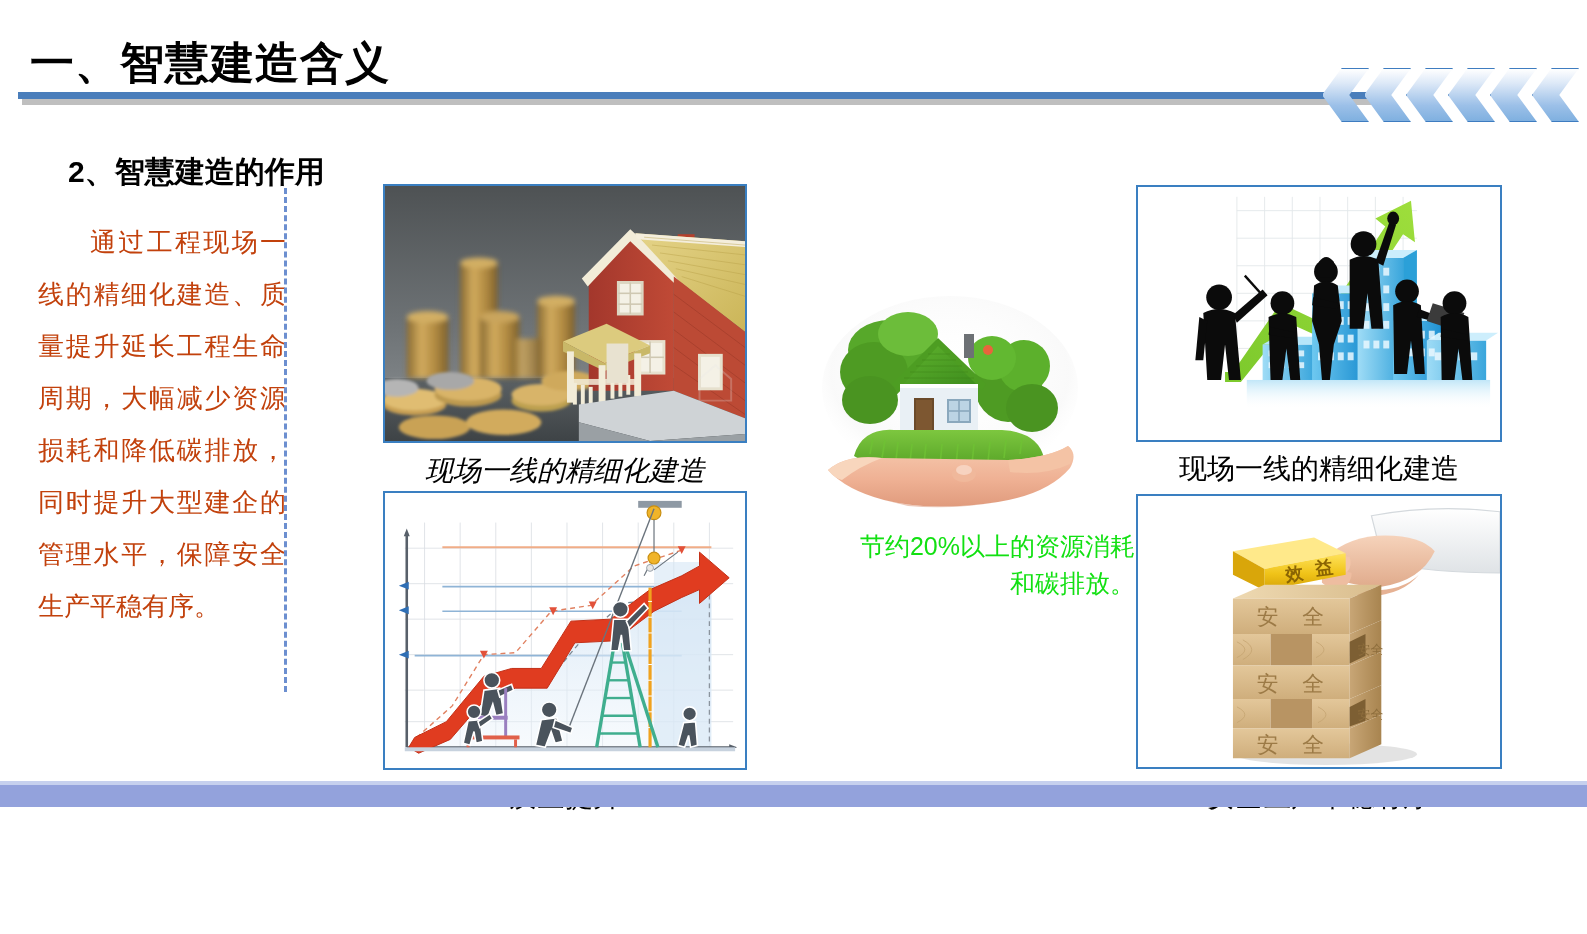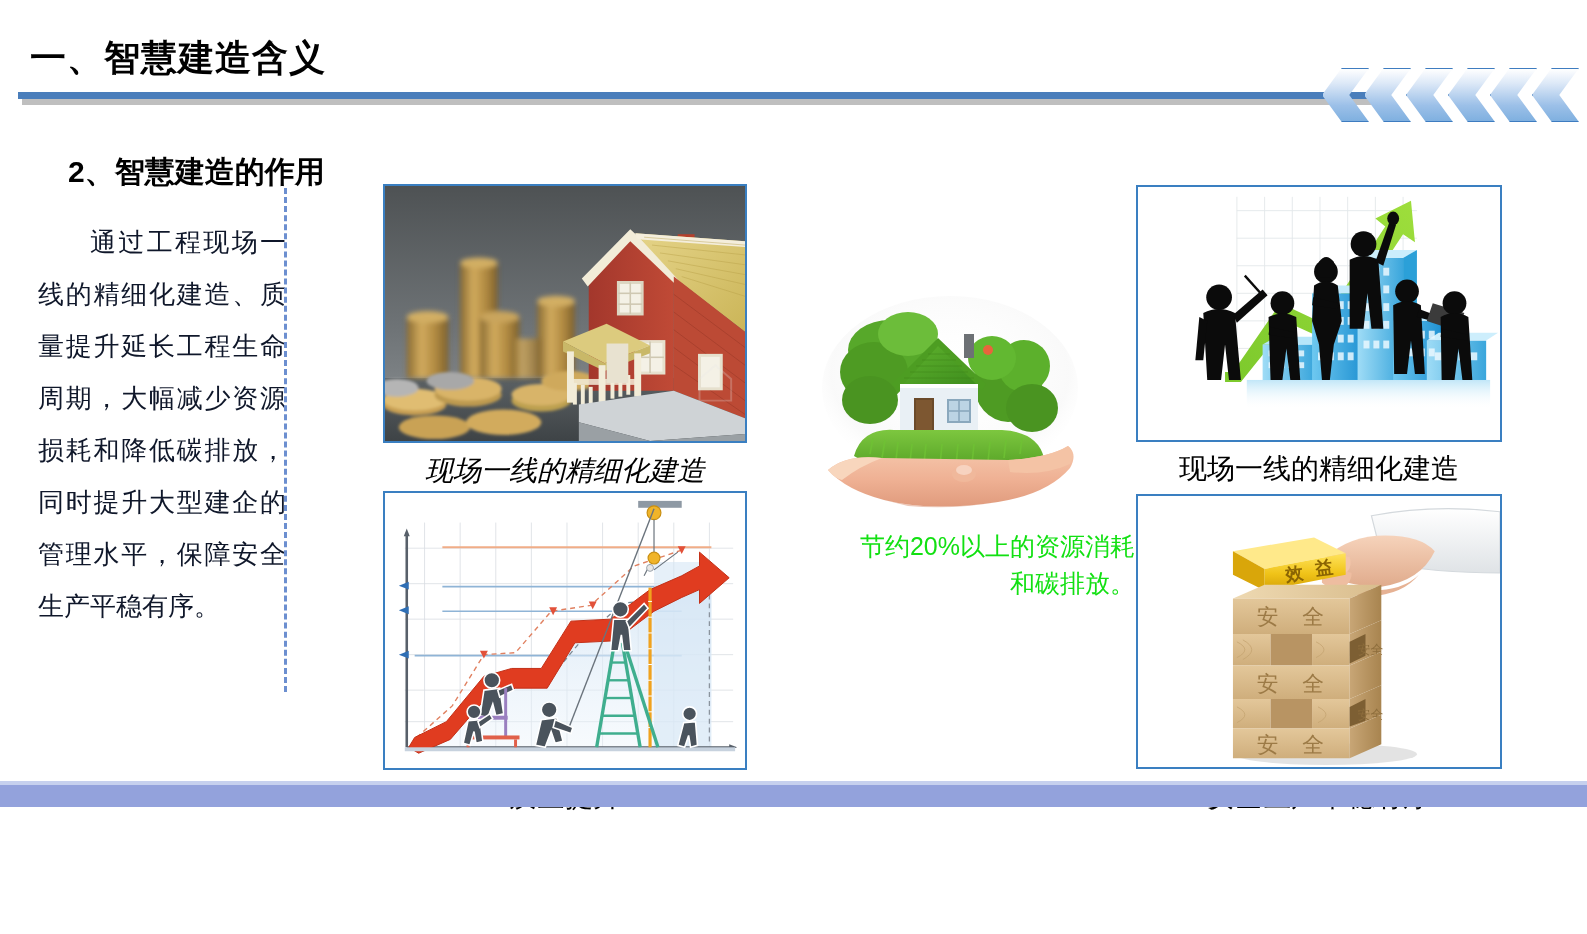--- a/index.html
+++ b/index.html
@@ -20,7 +20,7 @@
     position: absolute;
     left: 30px;
     top: 34px;
-    font-size: 36px;
+    font-size: 44px;
     font-weight: bold;
     color: #000000;
     letter-spacing: 1px;

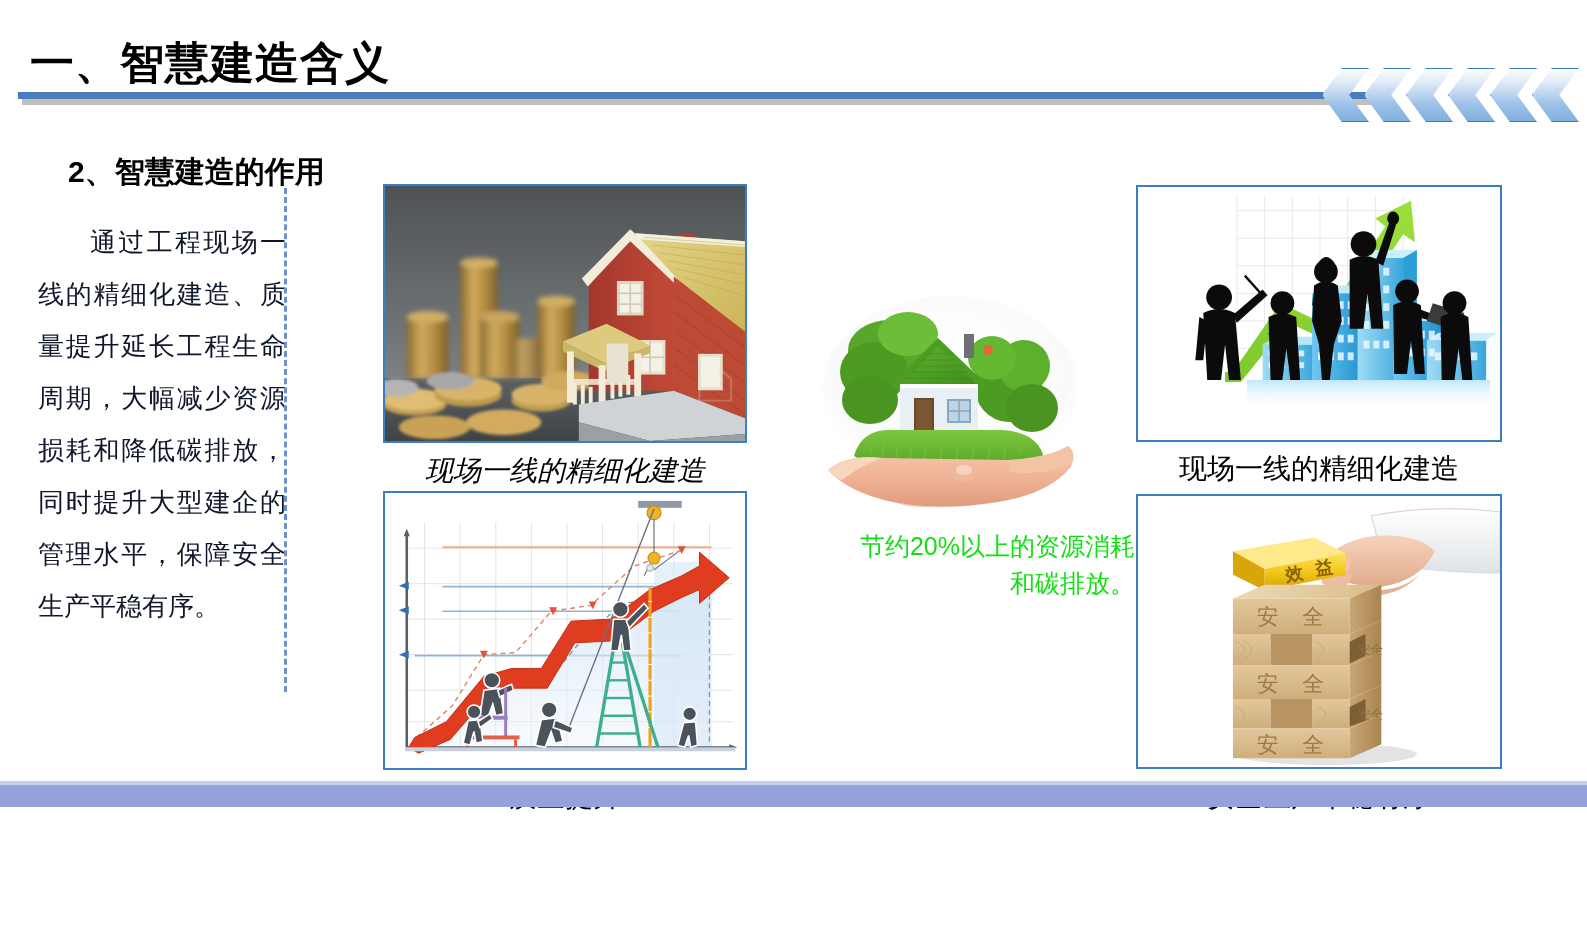--- a/index.html
+++ b/index.html
@@ -81,7 +81,7 @@
     width: 248px;
     font-size: 26px;
     line-height: 52px;
-    color: #0f172a;
+    color: #c2410c;
     text-align: justify;
     text-align-last: left;
     text-indent: 52px;

